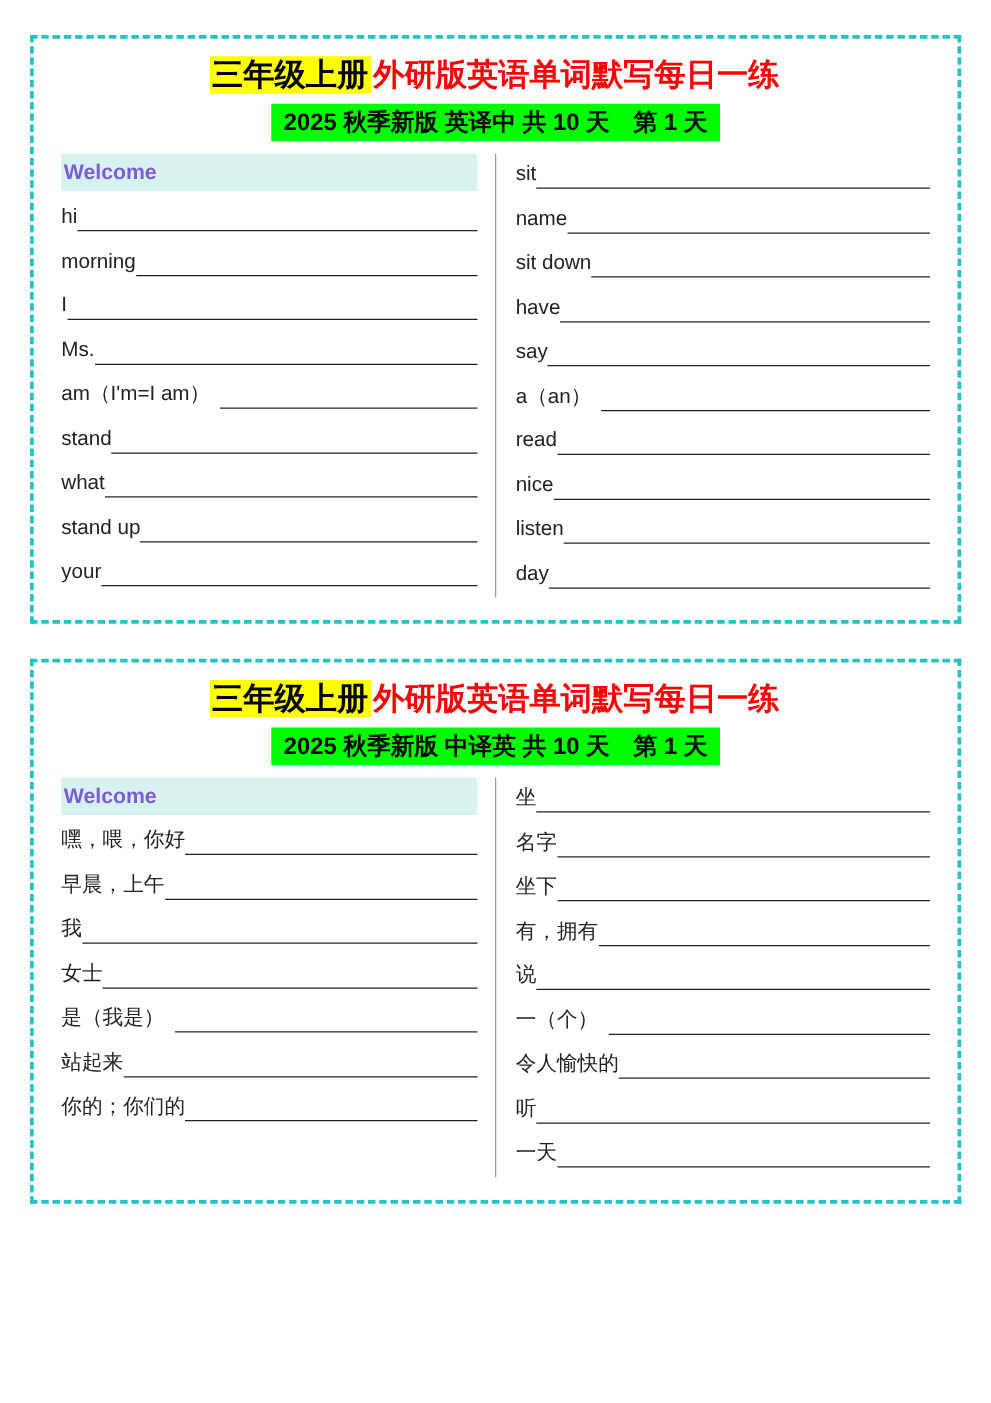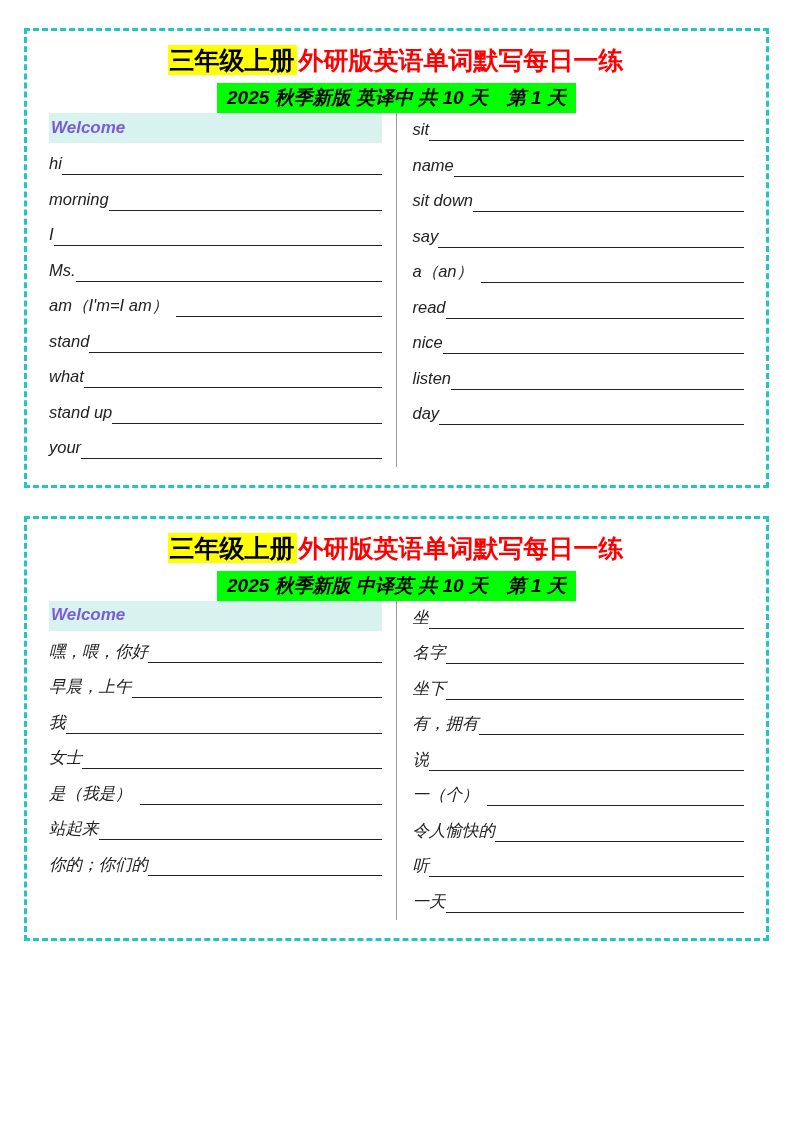--- a/index.html
+++ b/index.html
@@ -48,7 +48,7 @@
   }
   .ws-subtitle-wrap {
     text-align: center;
-    font-style: italic;
+    margin-bottom: 10px;
   }
   .ws-subtitle {
     display: inline-block;

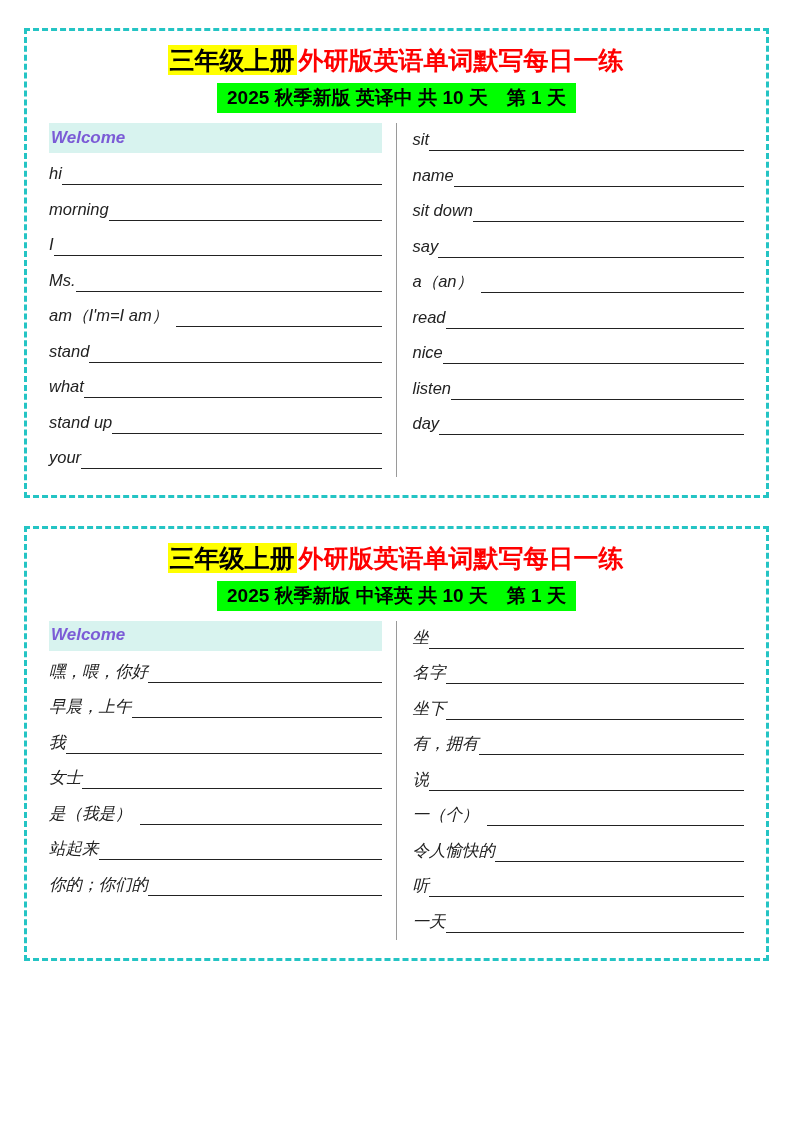--- a/index.html
+++ b/index.html
@@ -66,7 +66,6 @@
   .col {
     width: 50%;
     box-sizing: border-box;
-    font-style: italic;
   }
   .col.left {
     padding-right: 14px;

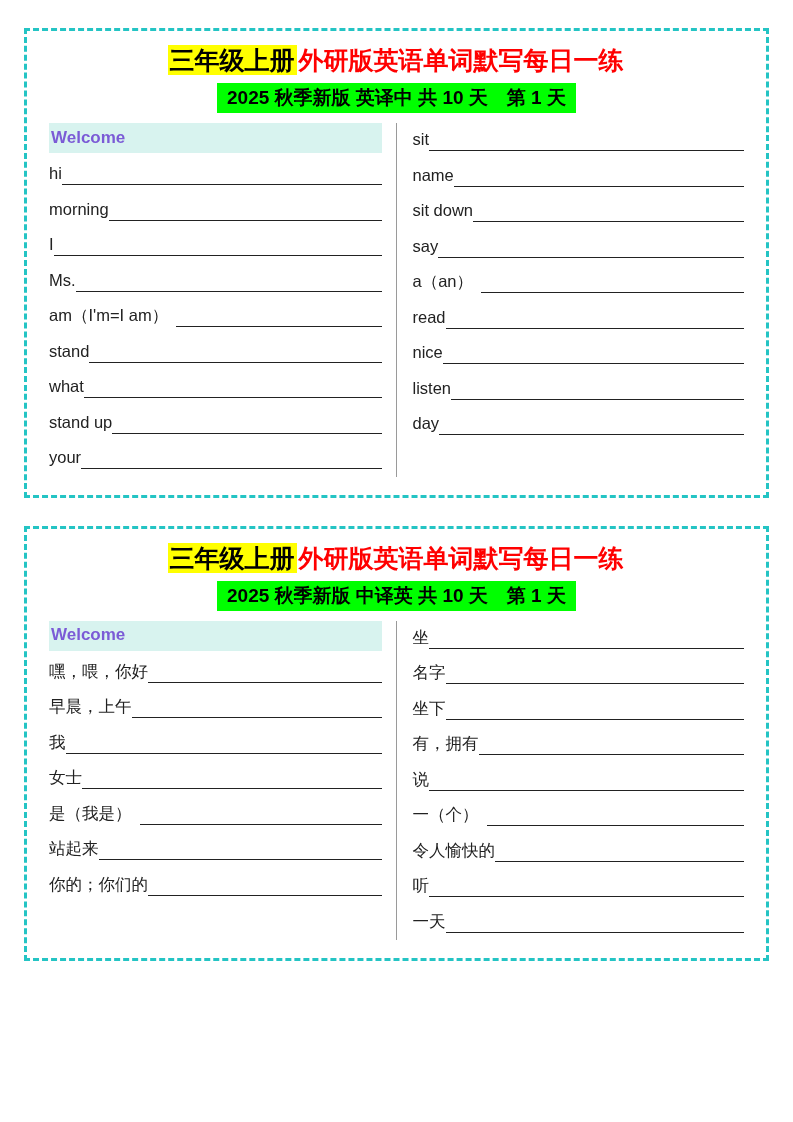--- a/index.html
+++ b/index.html
@@ -179,6 +179,10 @@
           <span class="rule"></span>
         </div>
         <div class="row">
+          <span class="term">have</span>
+          <span class="rule"></span>
+        </div>
+        <div class="row">
           <span class="term">say</span>
           <span class="rule"></span>
         </div>

